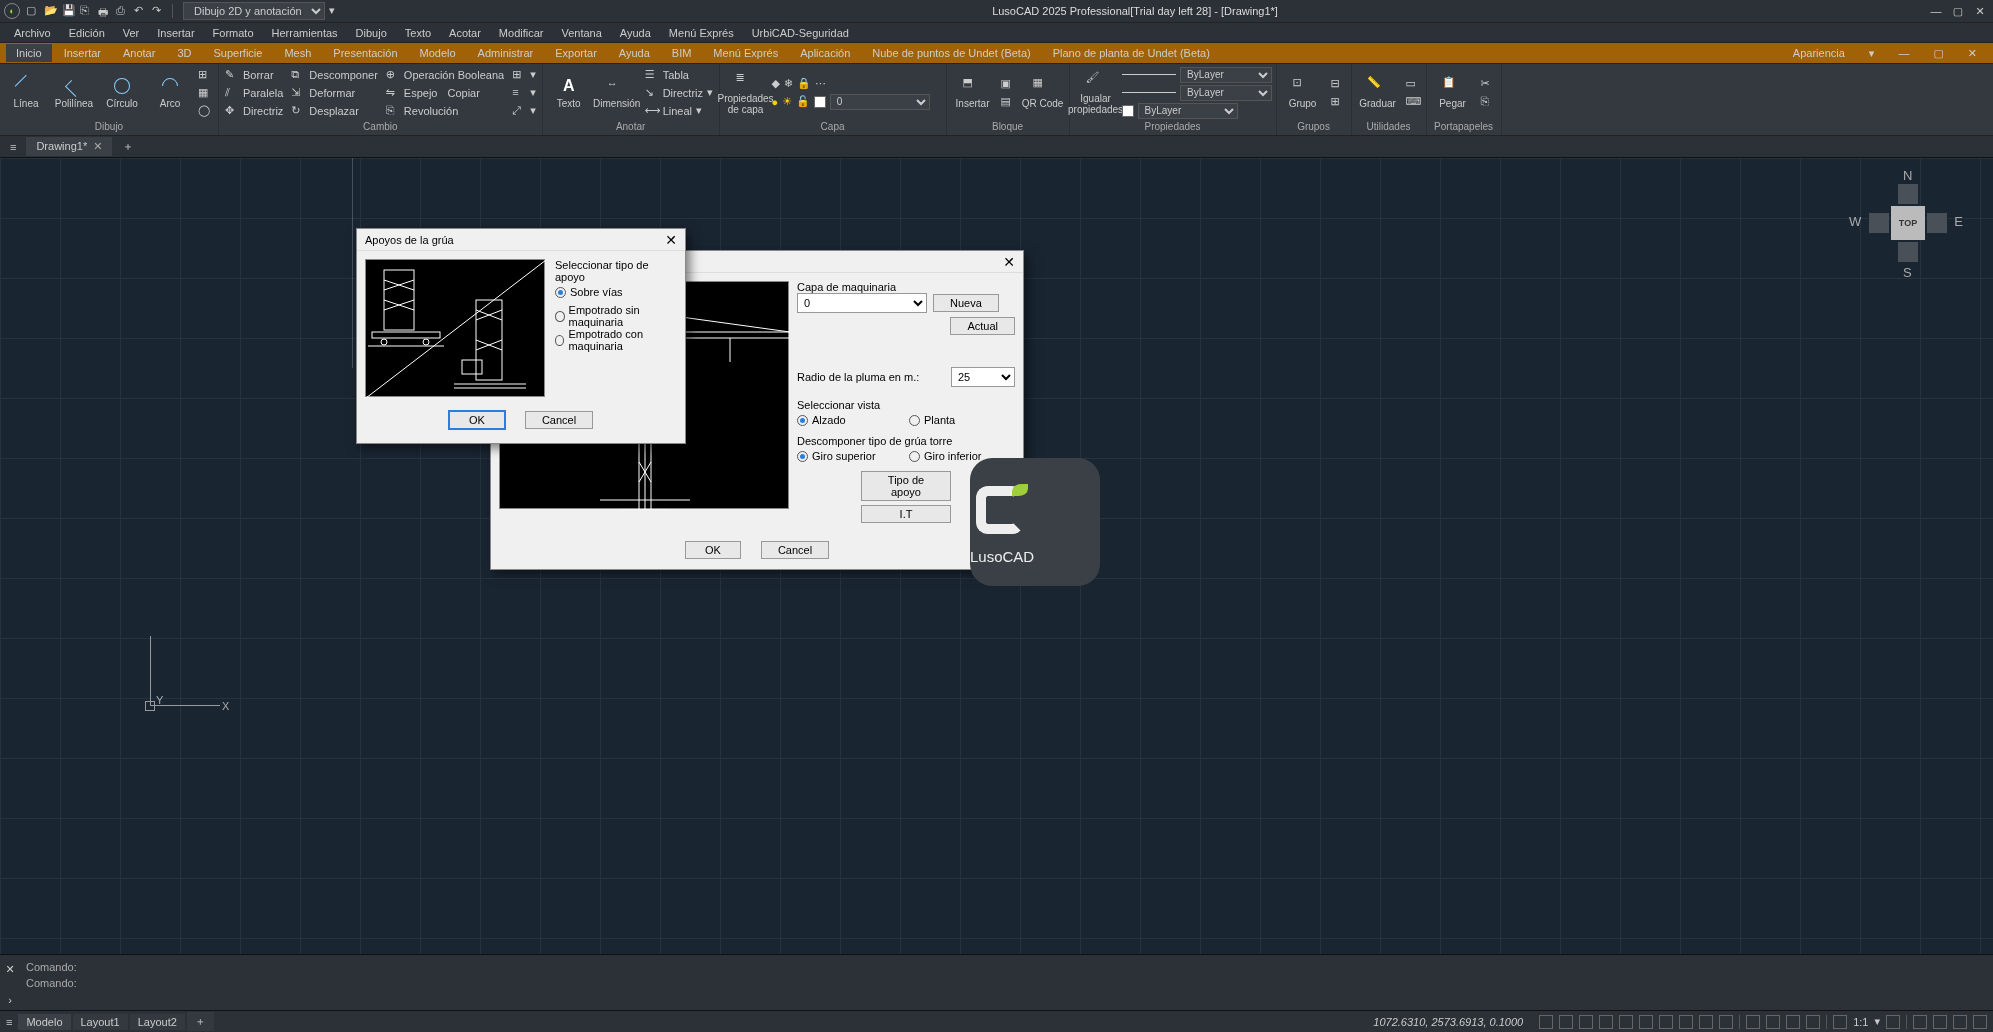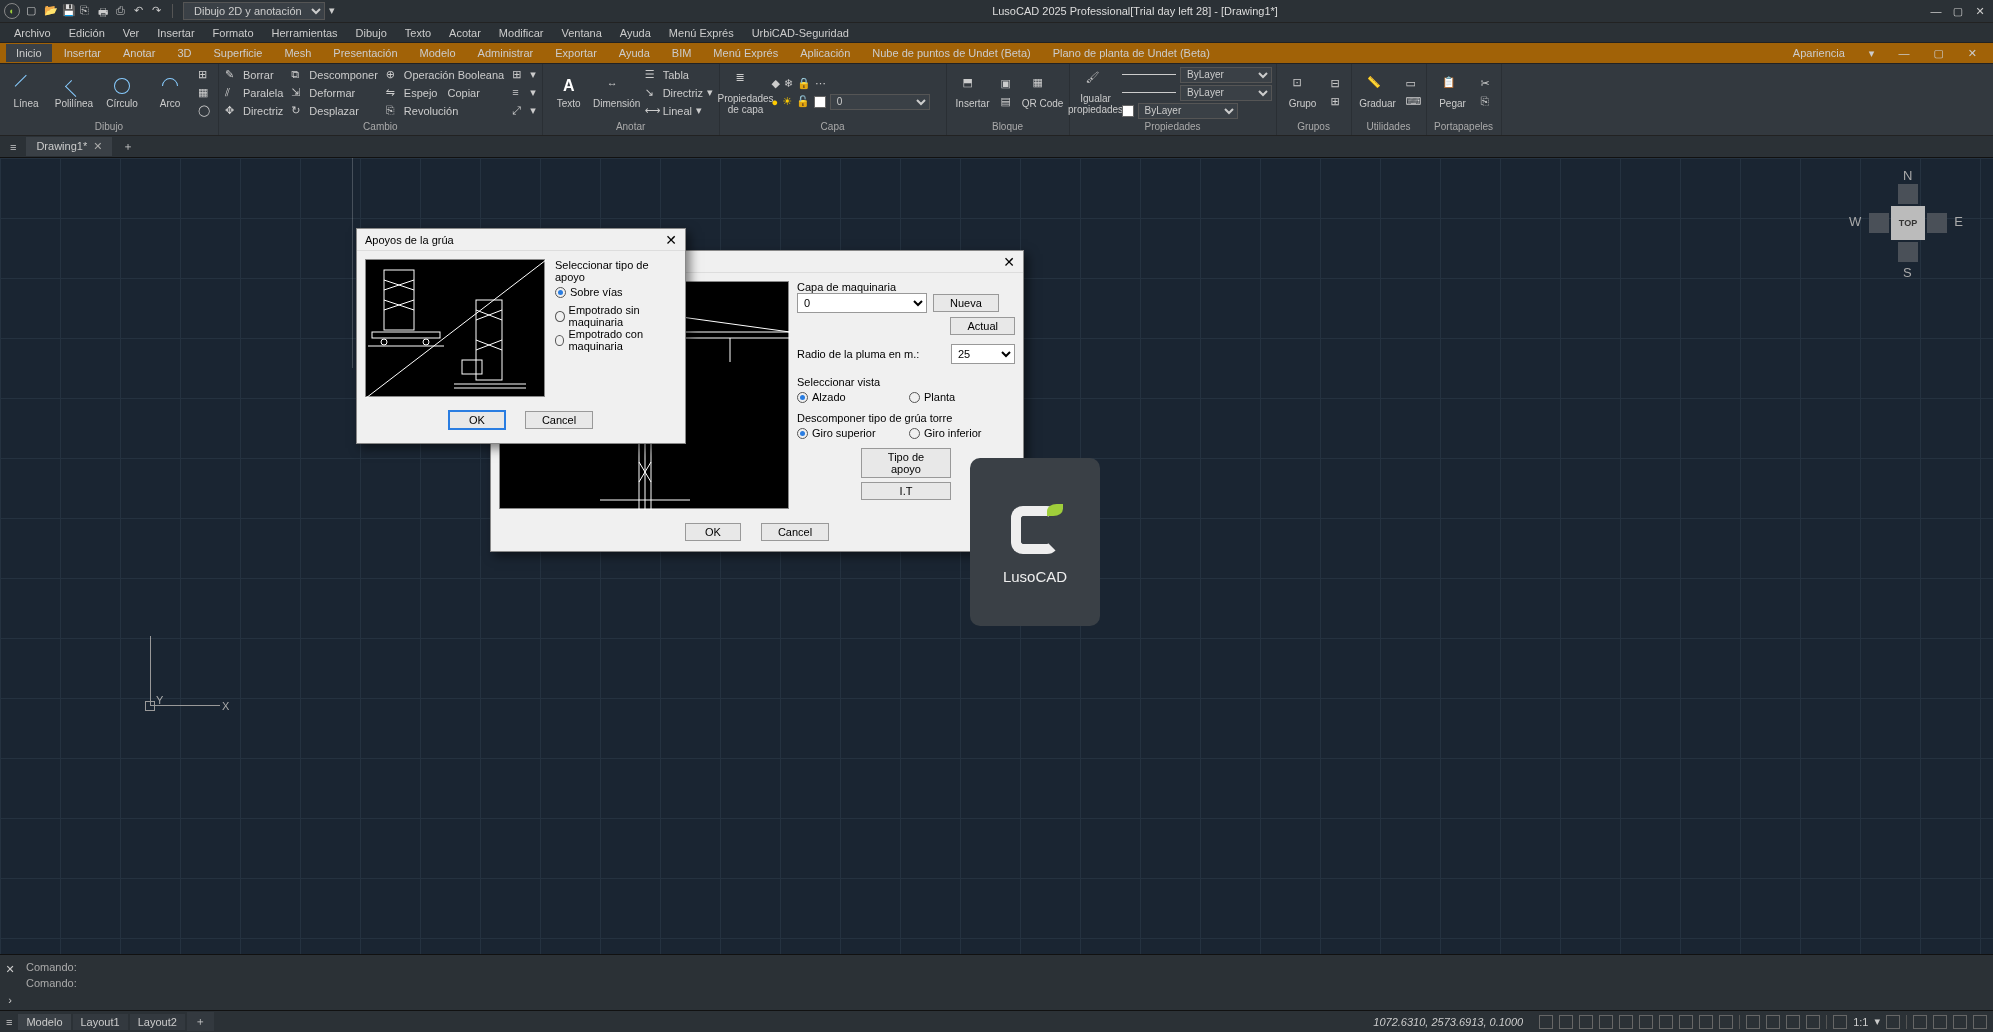--- a/index.html
+++ b/index.html
@@ -500,7 +500,7 @@
           <select class="dlg-select" style="width:130px"><option>0</option></select>
           <button class="dlg-btn">Nueva</button>
         </div>
-        <div class="dlg-row" style="justify-content:flex-end;margin-bottom:9px">
+        <div class="dlg-row" style="justify-content:flex-end;margin-bottom:32px">
           <button class="dlg-btn">Actual</button>
         </div>
         <div class="dlg-row" style="margin-bottom:12px">

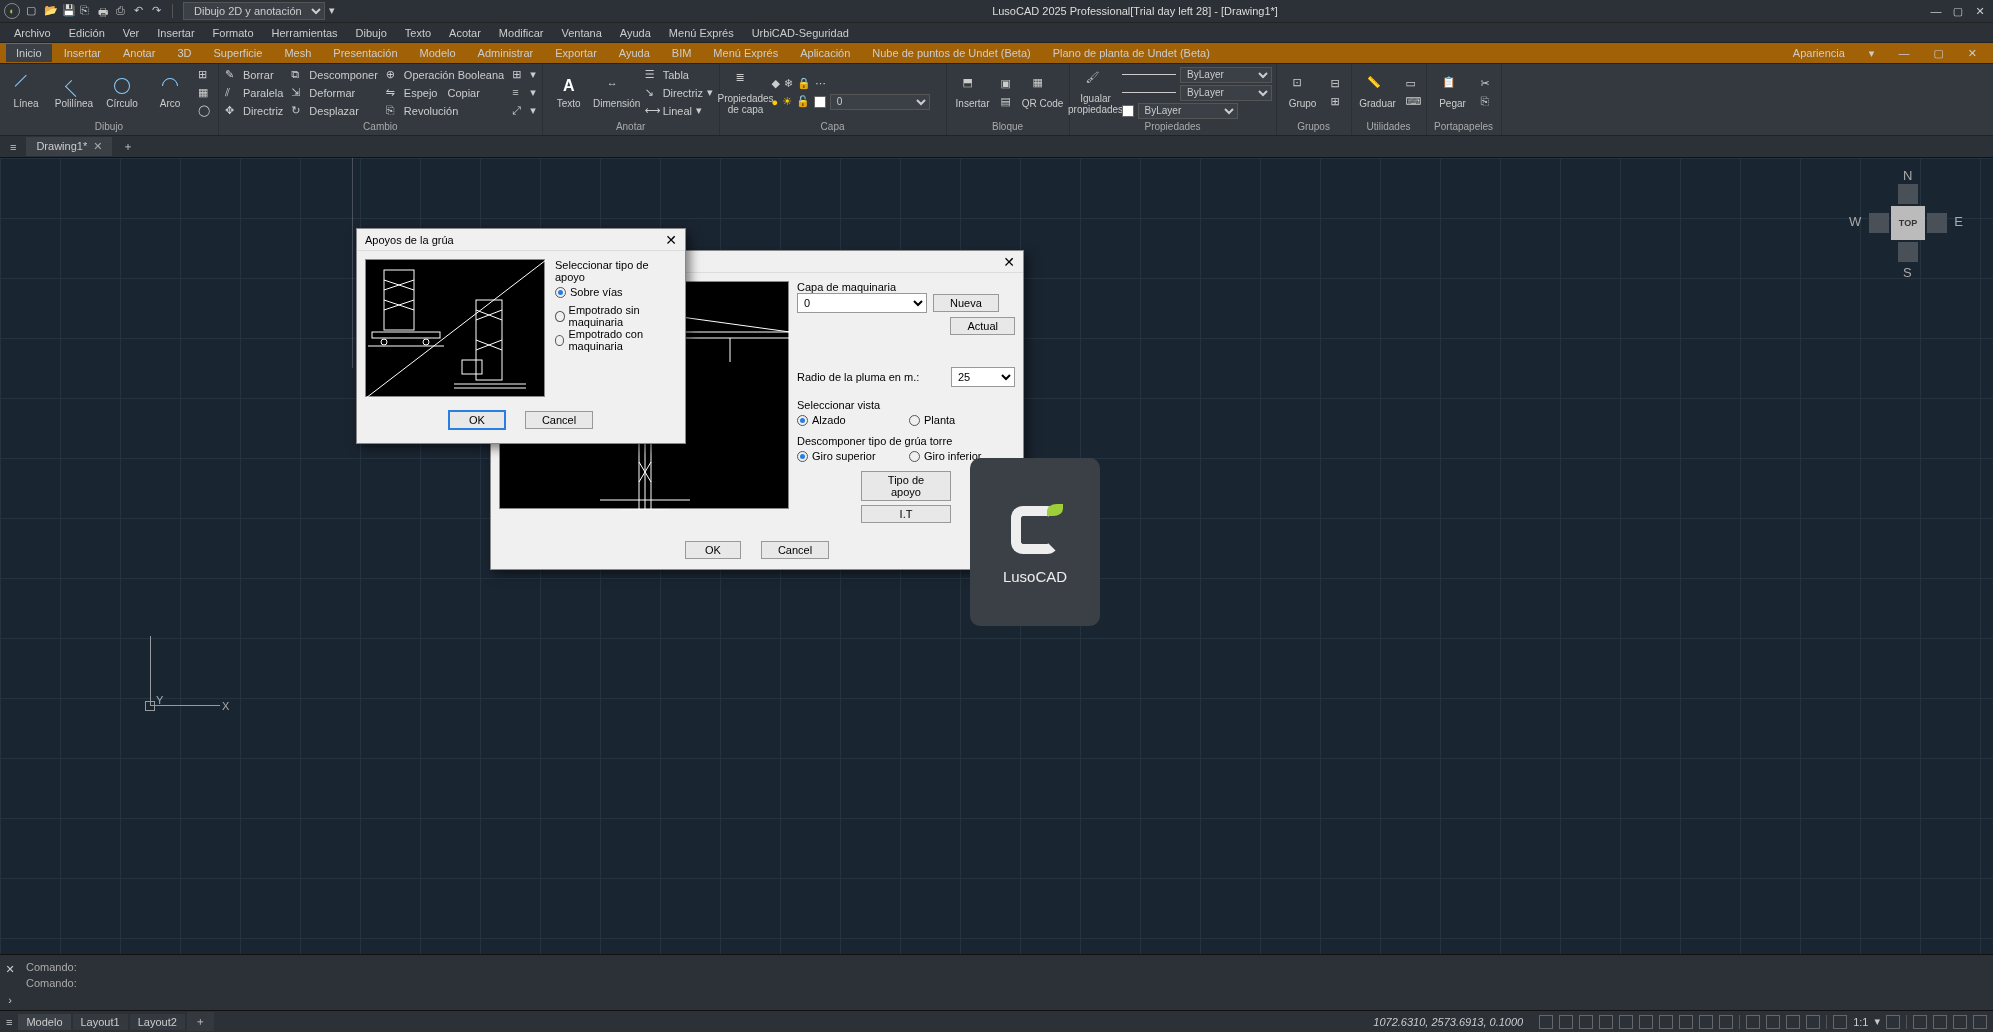--- a/index.html
+++ b/index.html
@@ -98,7 +98,7 @@
 .dlg2-body { display: flex; }
 
 
-.luso { position: absolute; left: 970px; top: 460px; width: 130px; height: 168px; background: #3a4046; border-radius: 10px; display: flex; flex-direction: column; align-items: center; justify-content: center; gap: 8px; }
+.luso { position: absolute; left: 970px; top: 460px; width: 130px; height: 128px; background: #3a4046; border-radius: 22px; display: flex; flex-direction: column; align-items: flex-start; justify-content: center; gap: 8px; }
 .luso .mark { width: 60px; height: 60px; position: relative; }
 .luso .mark .c { position: absolute; left: 6px; top: 6px; width: 48px; height: 48px; border: 10px solid #eee; border-radius: 12px; border-right-color: transparent; }
 .luso .mark .leaf { position: absolute; right: 2px; top: 4px; width: 16px; height: 12px; background: #9fce3b; border-radius: 60% 0 60% 0; }

